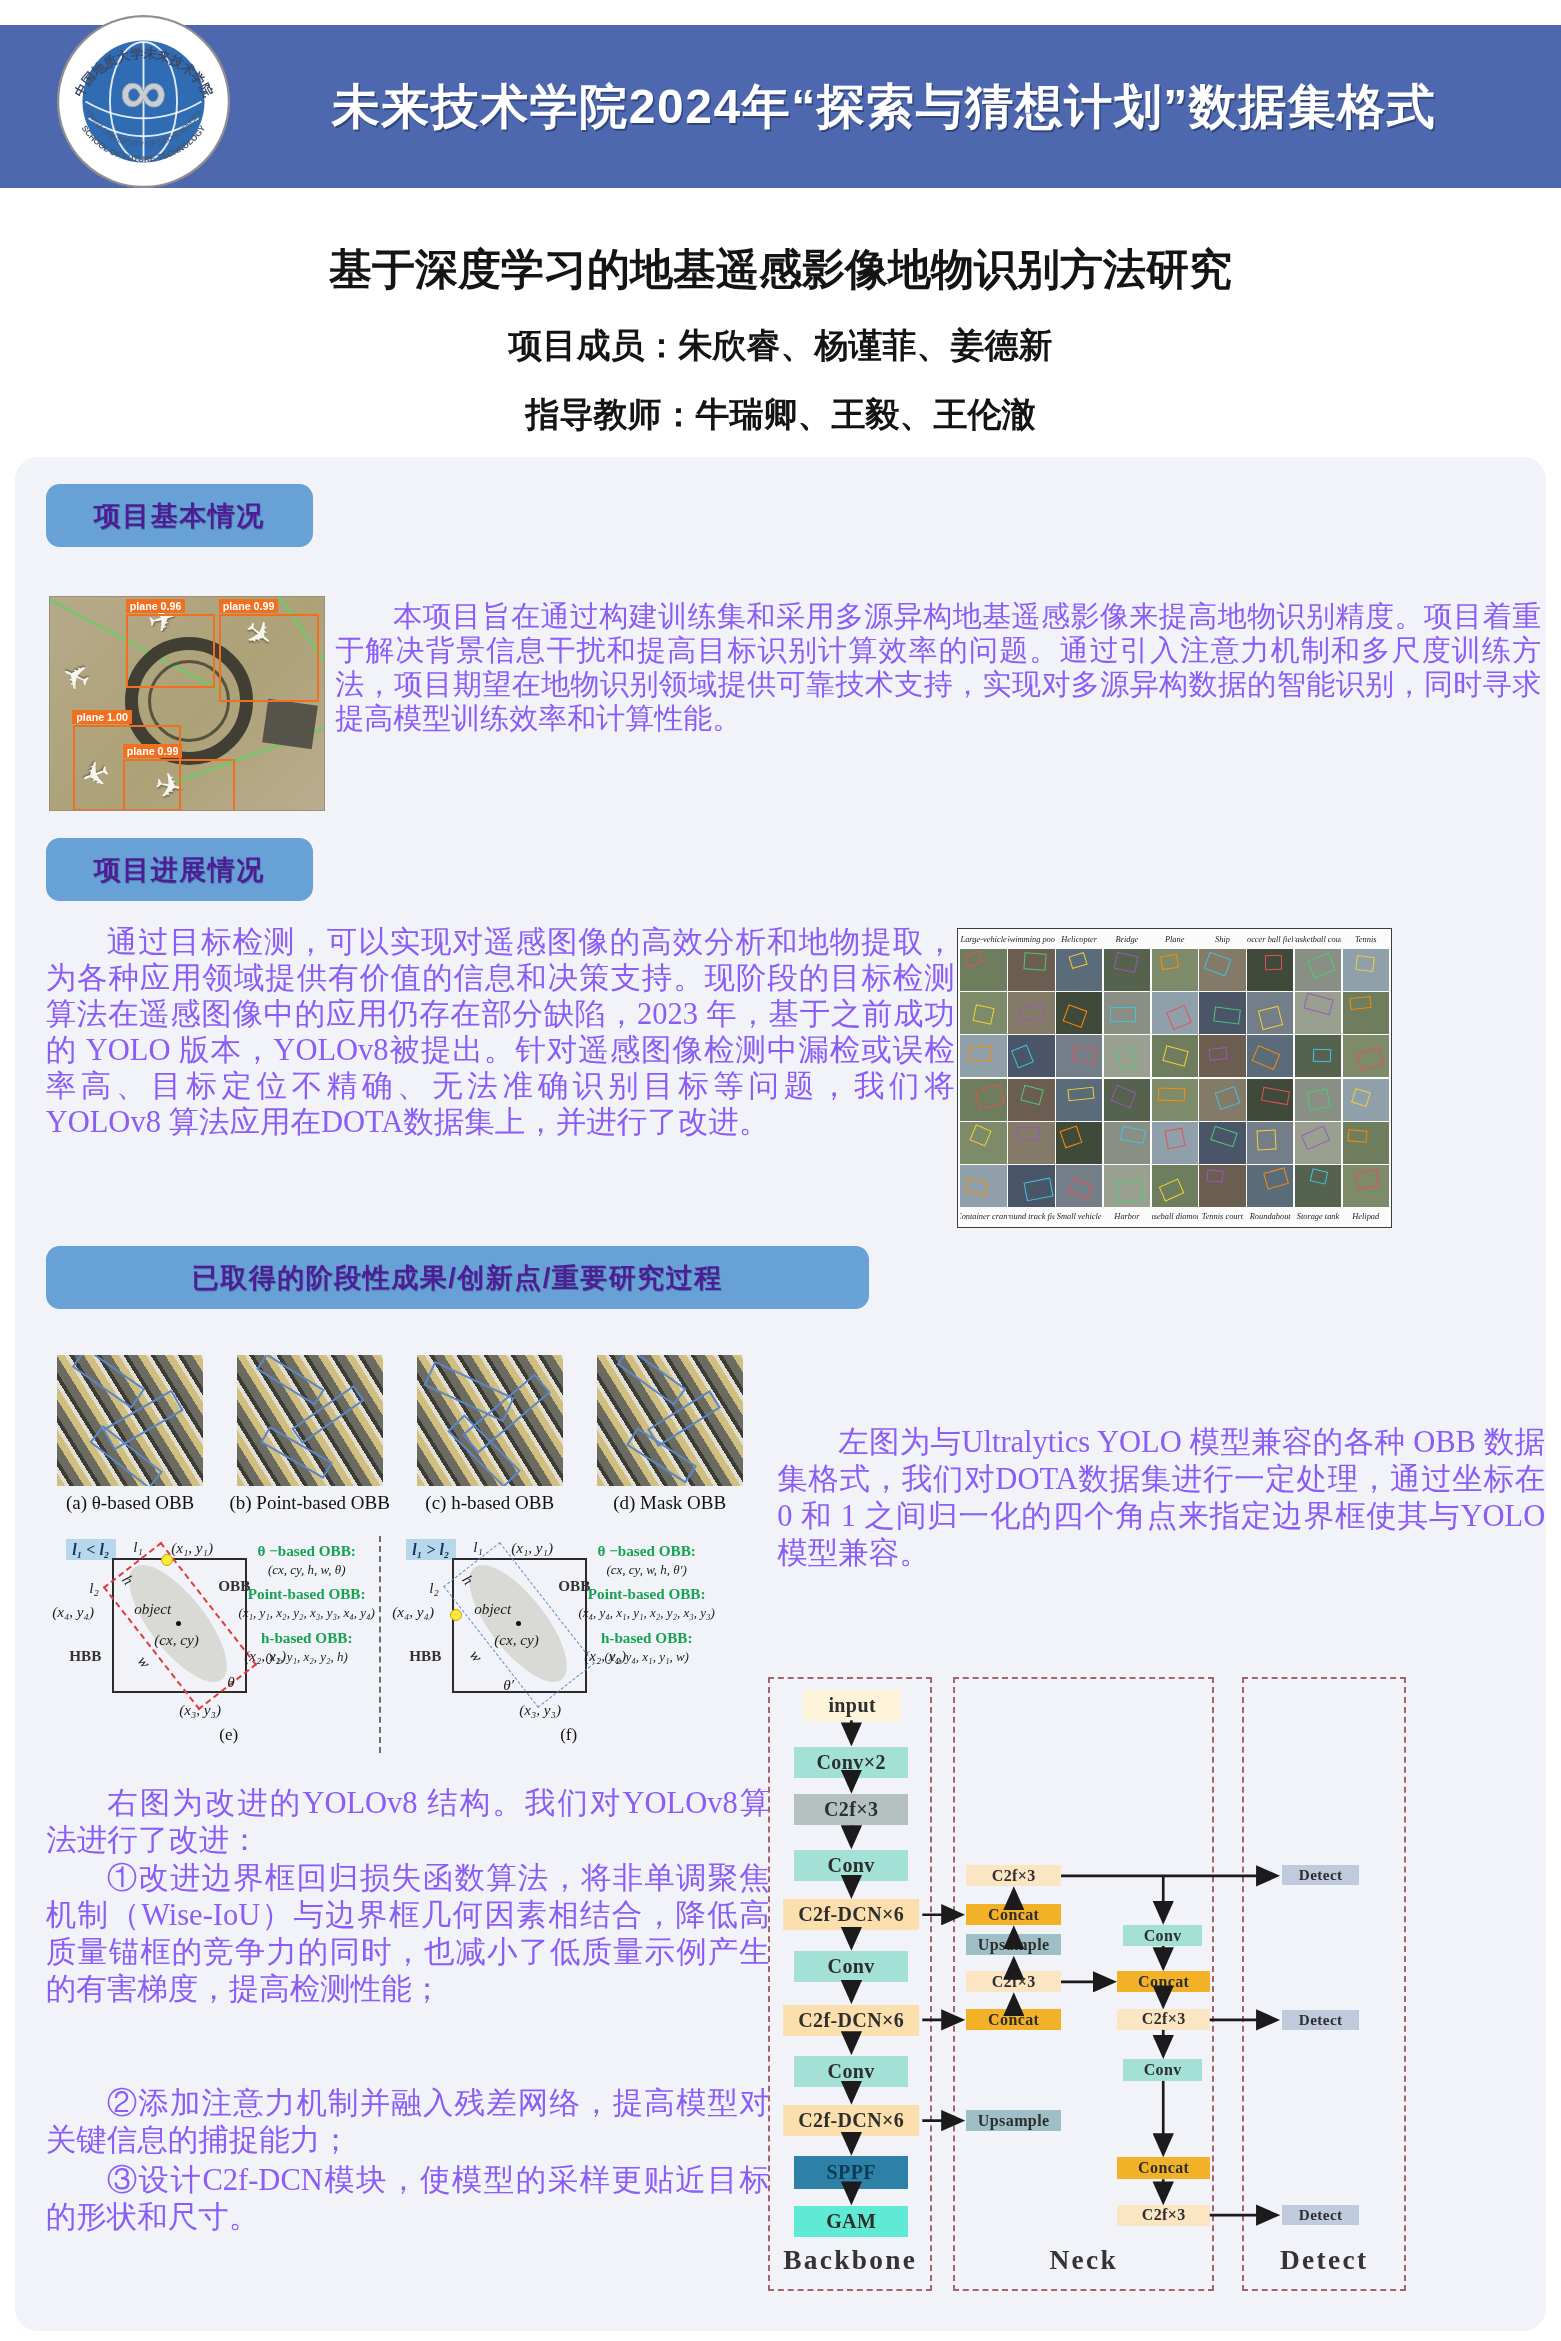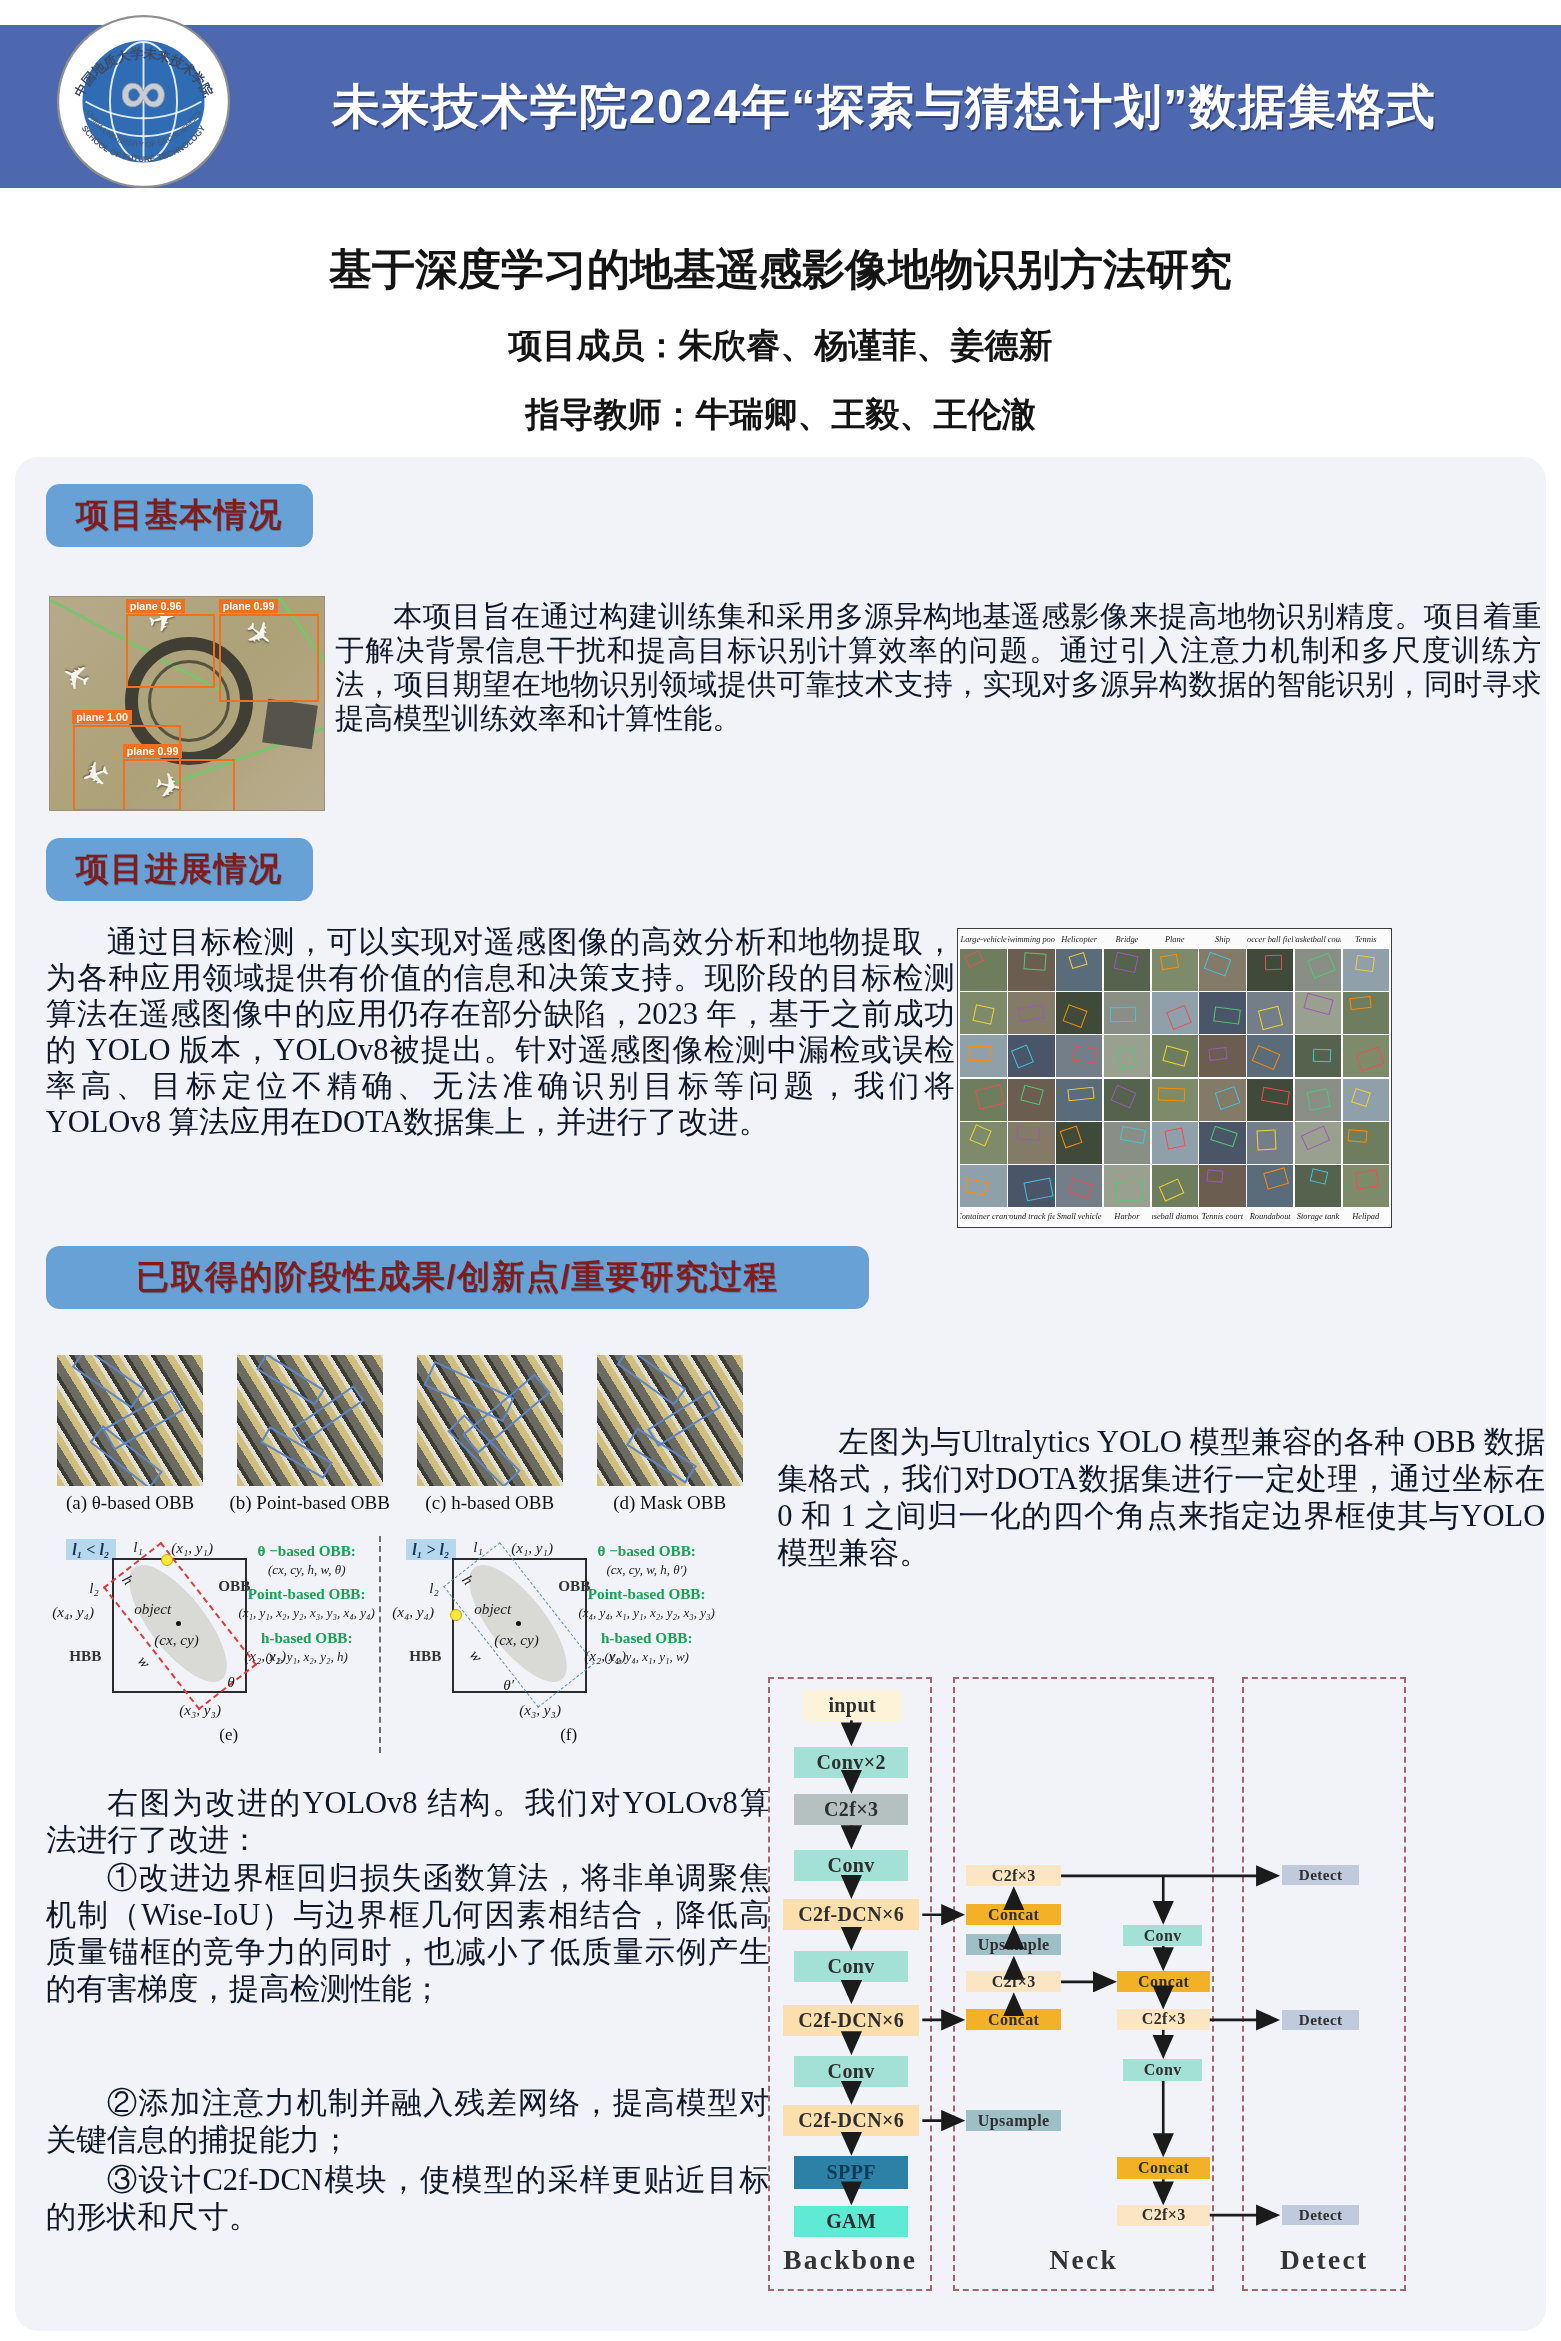--- a/index.html
+++ b/index.html
@@ -17,7 +17,7 @@
   
   .panel{position:absolute;left:15.2px;top:457px;width:1531px;height:1874px;background:#f1f3f8;border-radius:23px;}
   .panel > *{position:absolute;}
-  .sec-label{background:#68a1d5;color:#7f1d1d;font-weight:bold;font-size:33px;border-radius:13.7px;
+  .sec-label{background:#68a1d5;color:#4c1d95;font-weight:bold;font-size:27px;border-radius:13.7px;
     display:flex;align-items:center;justify-content:center;letter-spacing:1.5px;text-shadow:0.8px 0.8px 0 rgba(40,70,110,.4);}
   .para{font-family:"Liberation Serif",serif;font-size:30.5px;line-height:37px;color:#0f172a;text-align:justify;text-indent:2em;margin:0;}
   

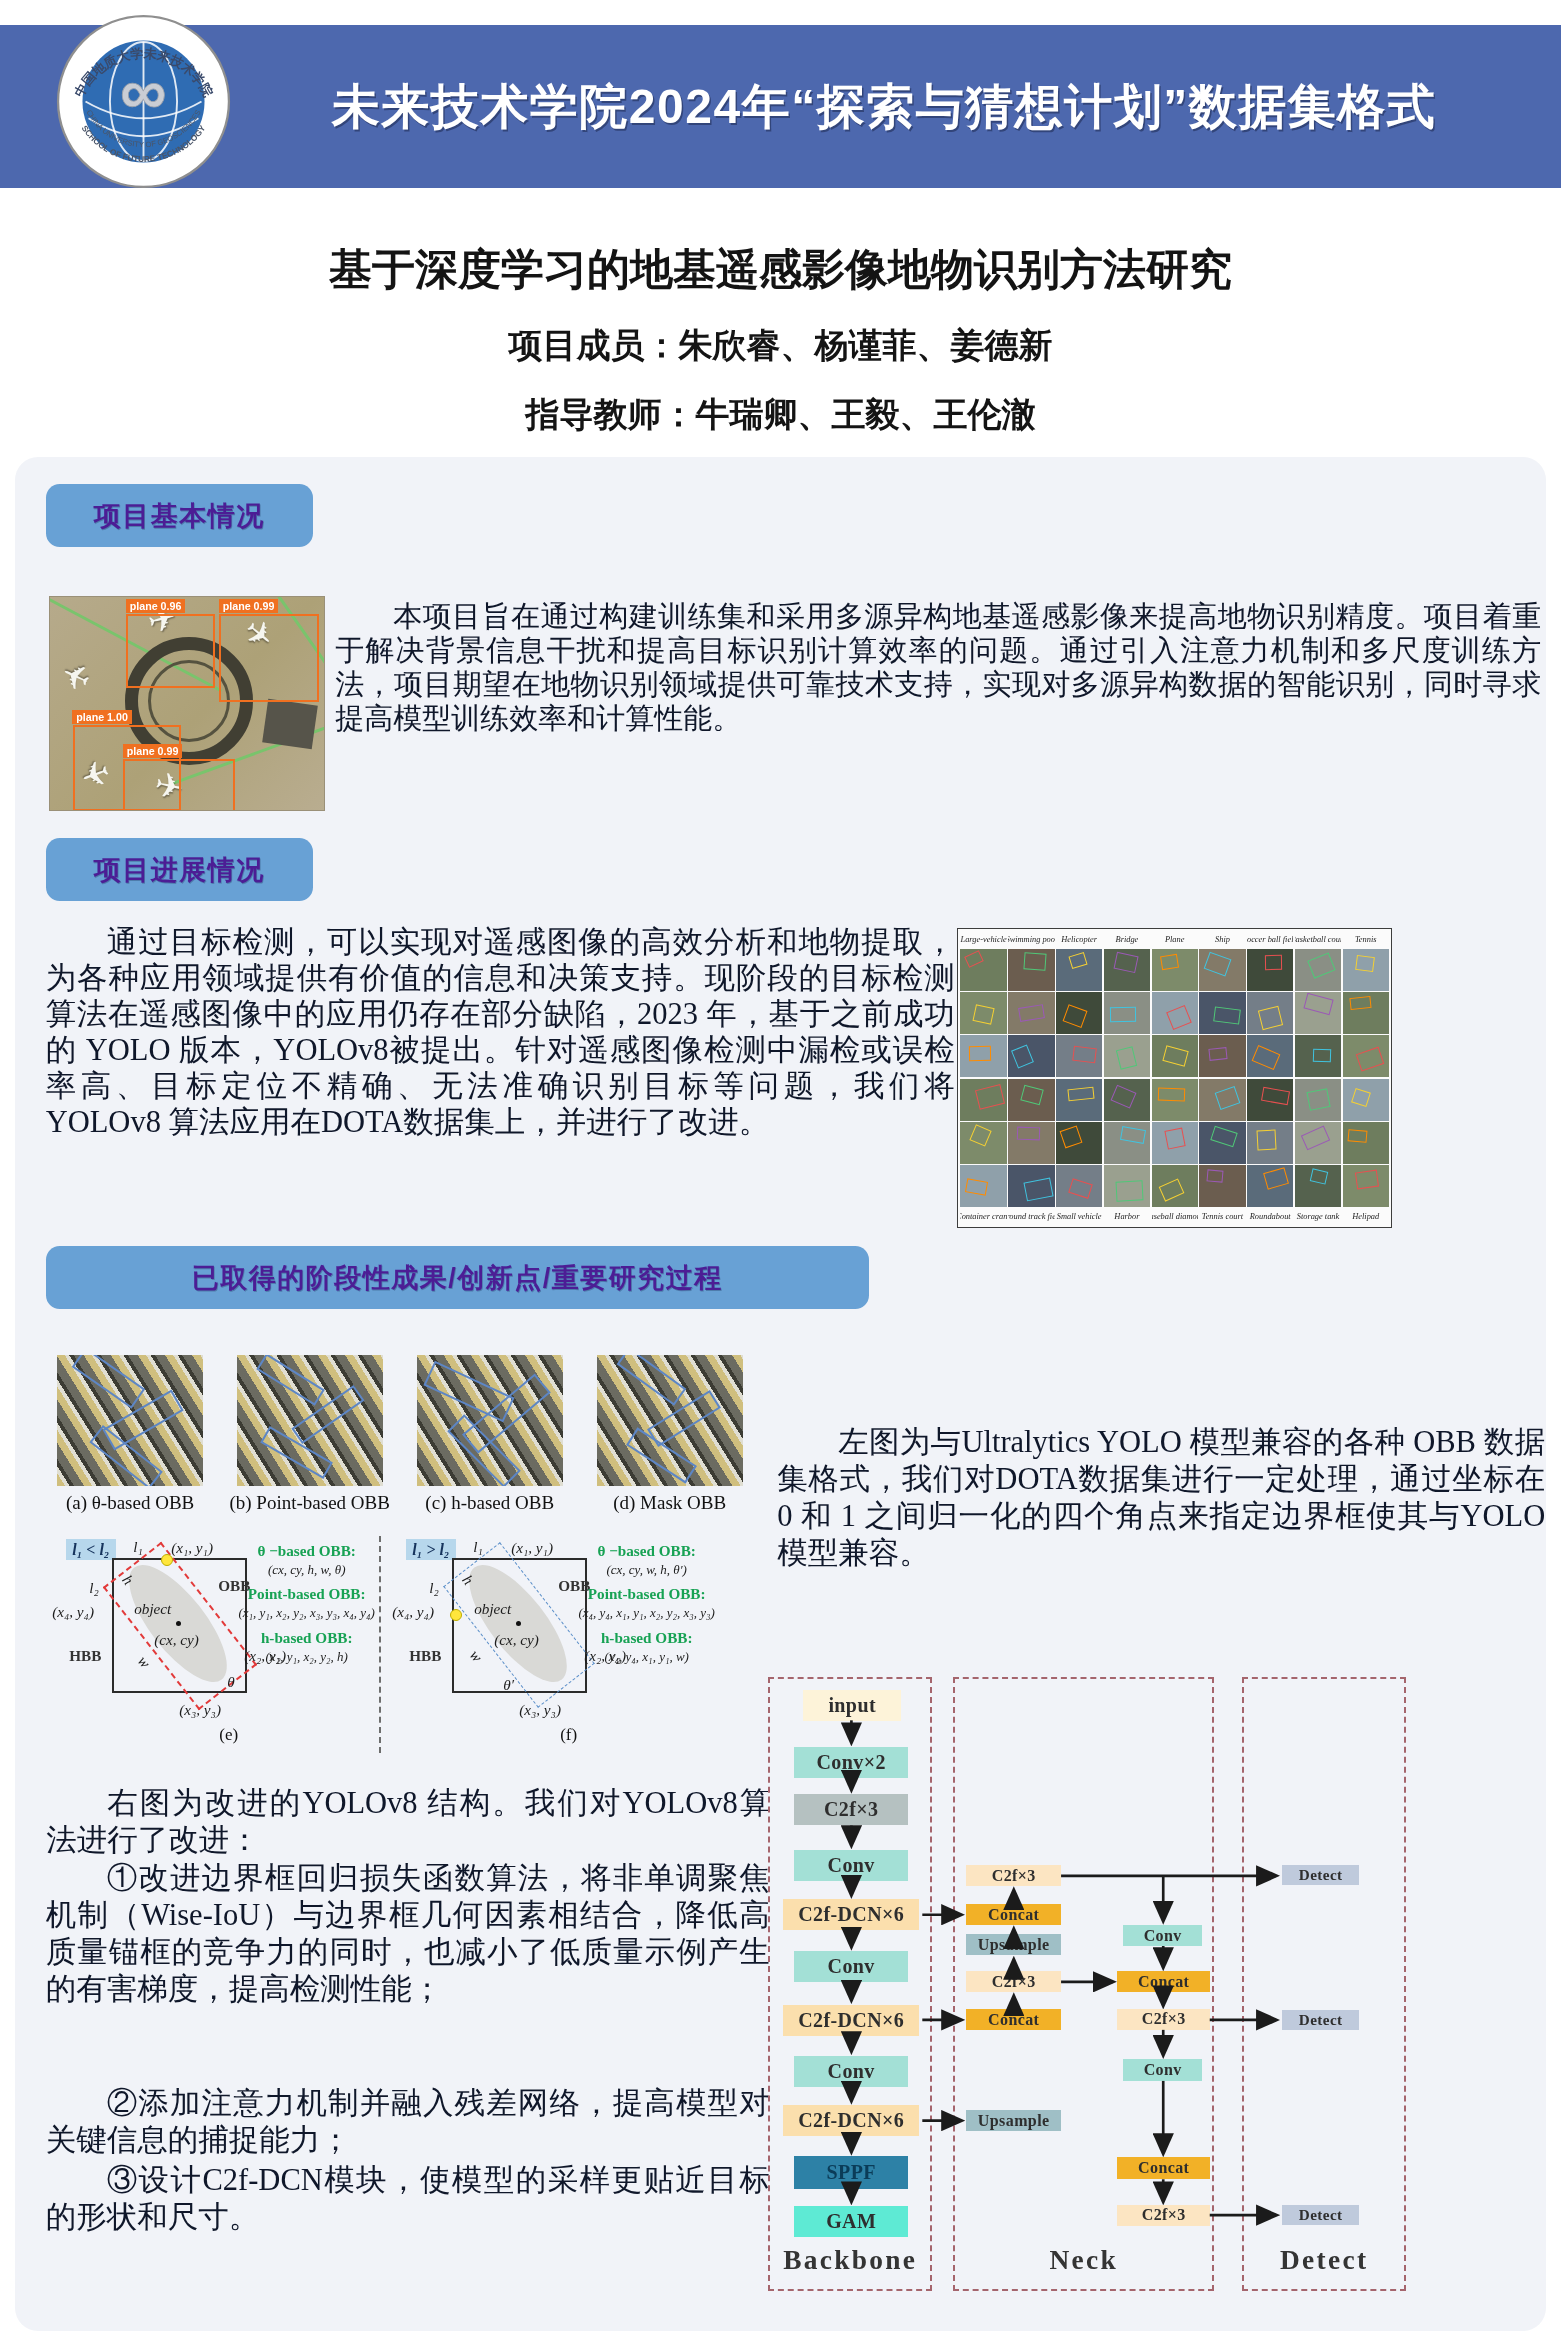--- a/index.html
+++ b/index.html
@@ -19,7 +19,7 @@
   .panel > *{position:absolute;}
   .sec-label{background:#68a1d5;color:#4c1d95;font-weight:bold;font-size:27px;border-radius:13.7px;
     display:flex;align-items:center;justify-content:center;letter-spacing:1.5px;text-shadow:0.8px 0.8px 0 rgba(40,70,110,.4);}
-  .para{font-family:"Liberation Serif",serif;font-size:30.5px;line-height:37px;color:#0f172a;text-align:justify;text-indent:2em;margin:0;}
+  .para{font-family:"Liberation Serif",serif;font-size:30.5px;line-height:37px;color:#8b5cf6;text-align:justify;text-indent:2em;margin:0;}
   
   .air{left:34px;top:139px;width:274px;height:213px;background:linear-gradient(135deg,#b6aa8b 0%,#ada177 55%,#b9ad90 100%);overflow:hidden;margin:0;border:0.8px solid #9a9078;}
   .air .gline{position:absolute;background:#79c46c;height:3px;border-radius:1.5px;}

